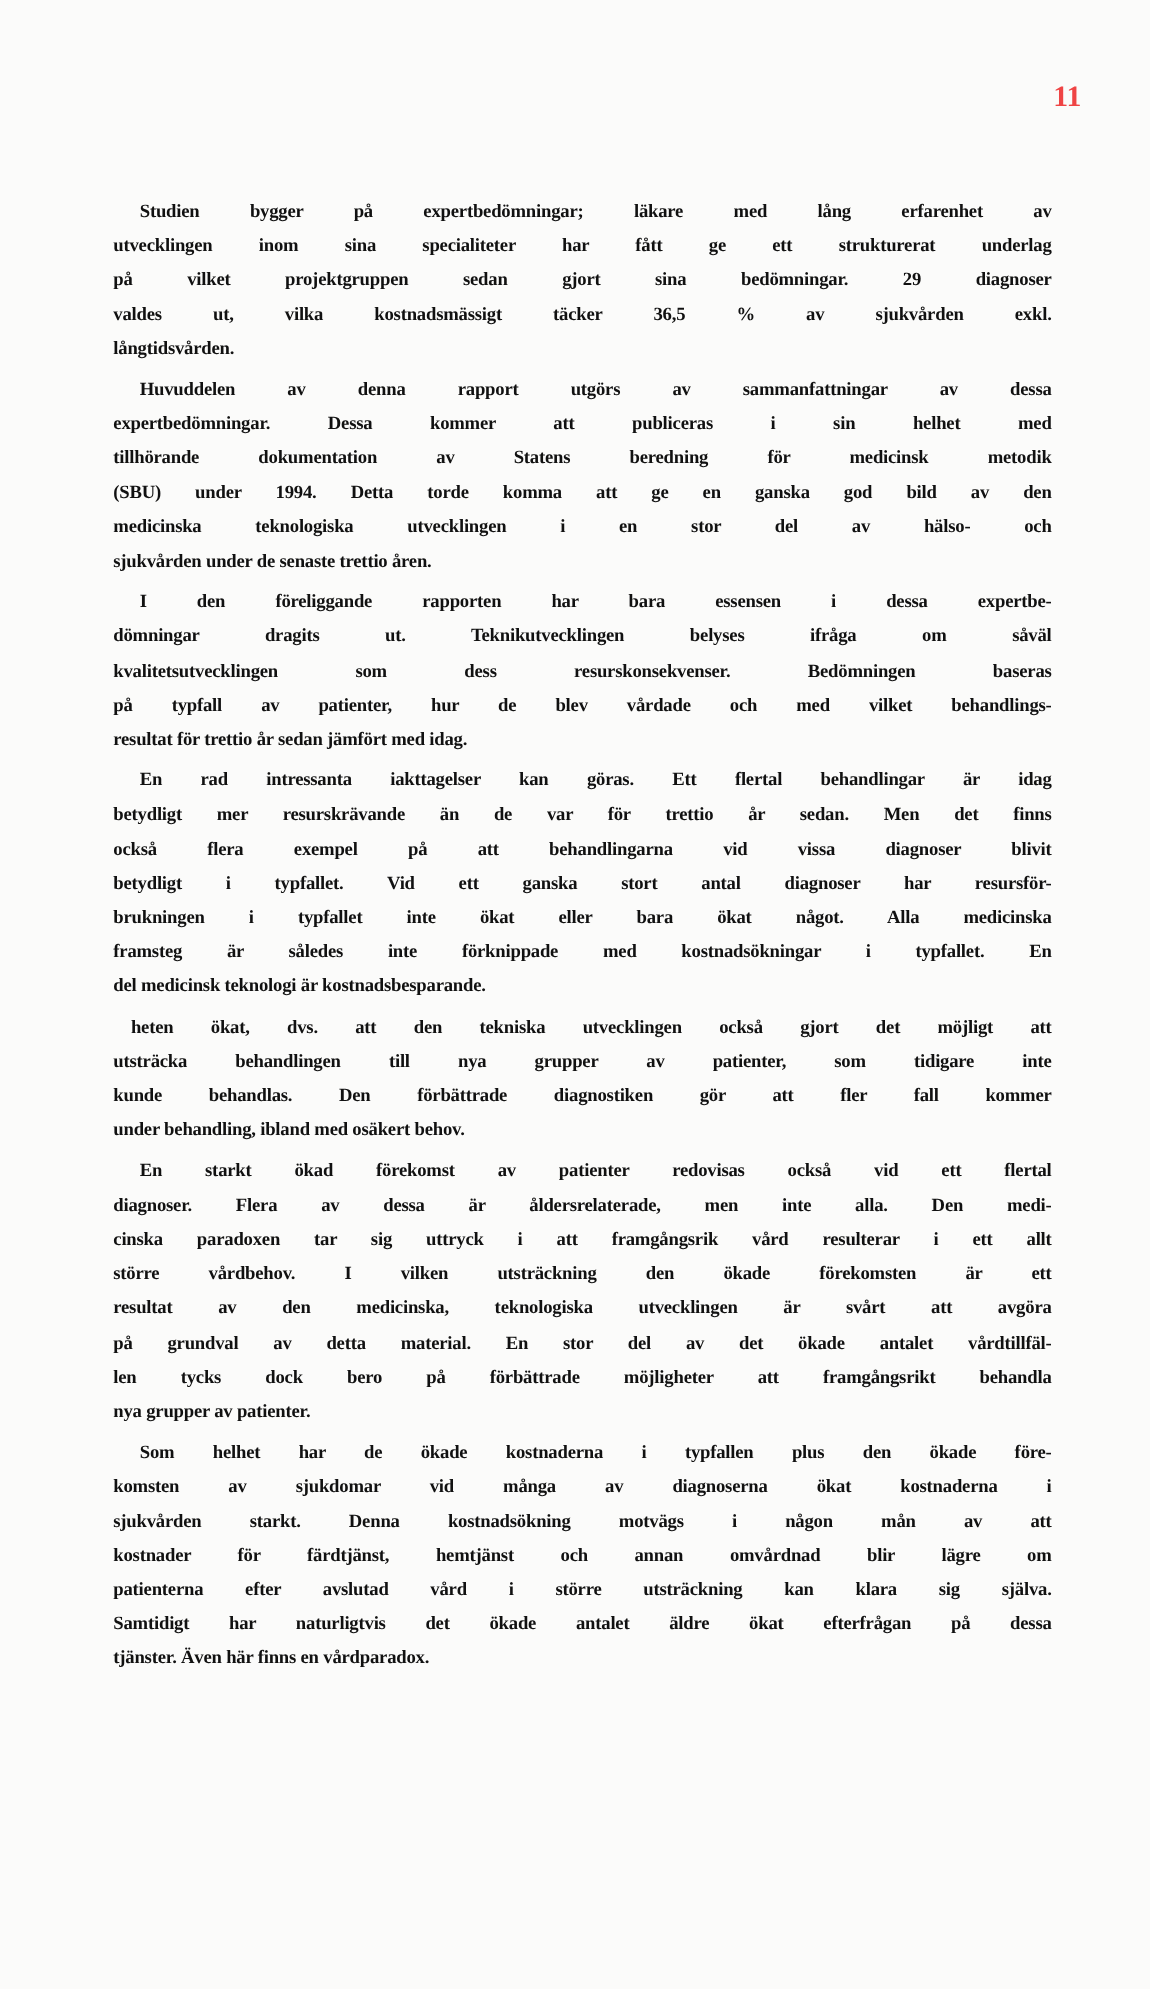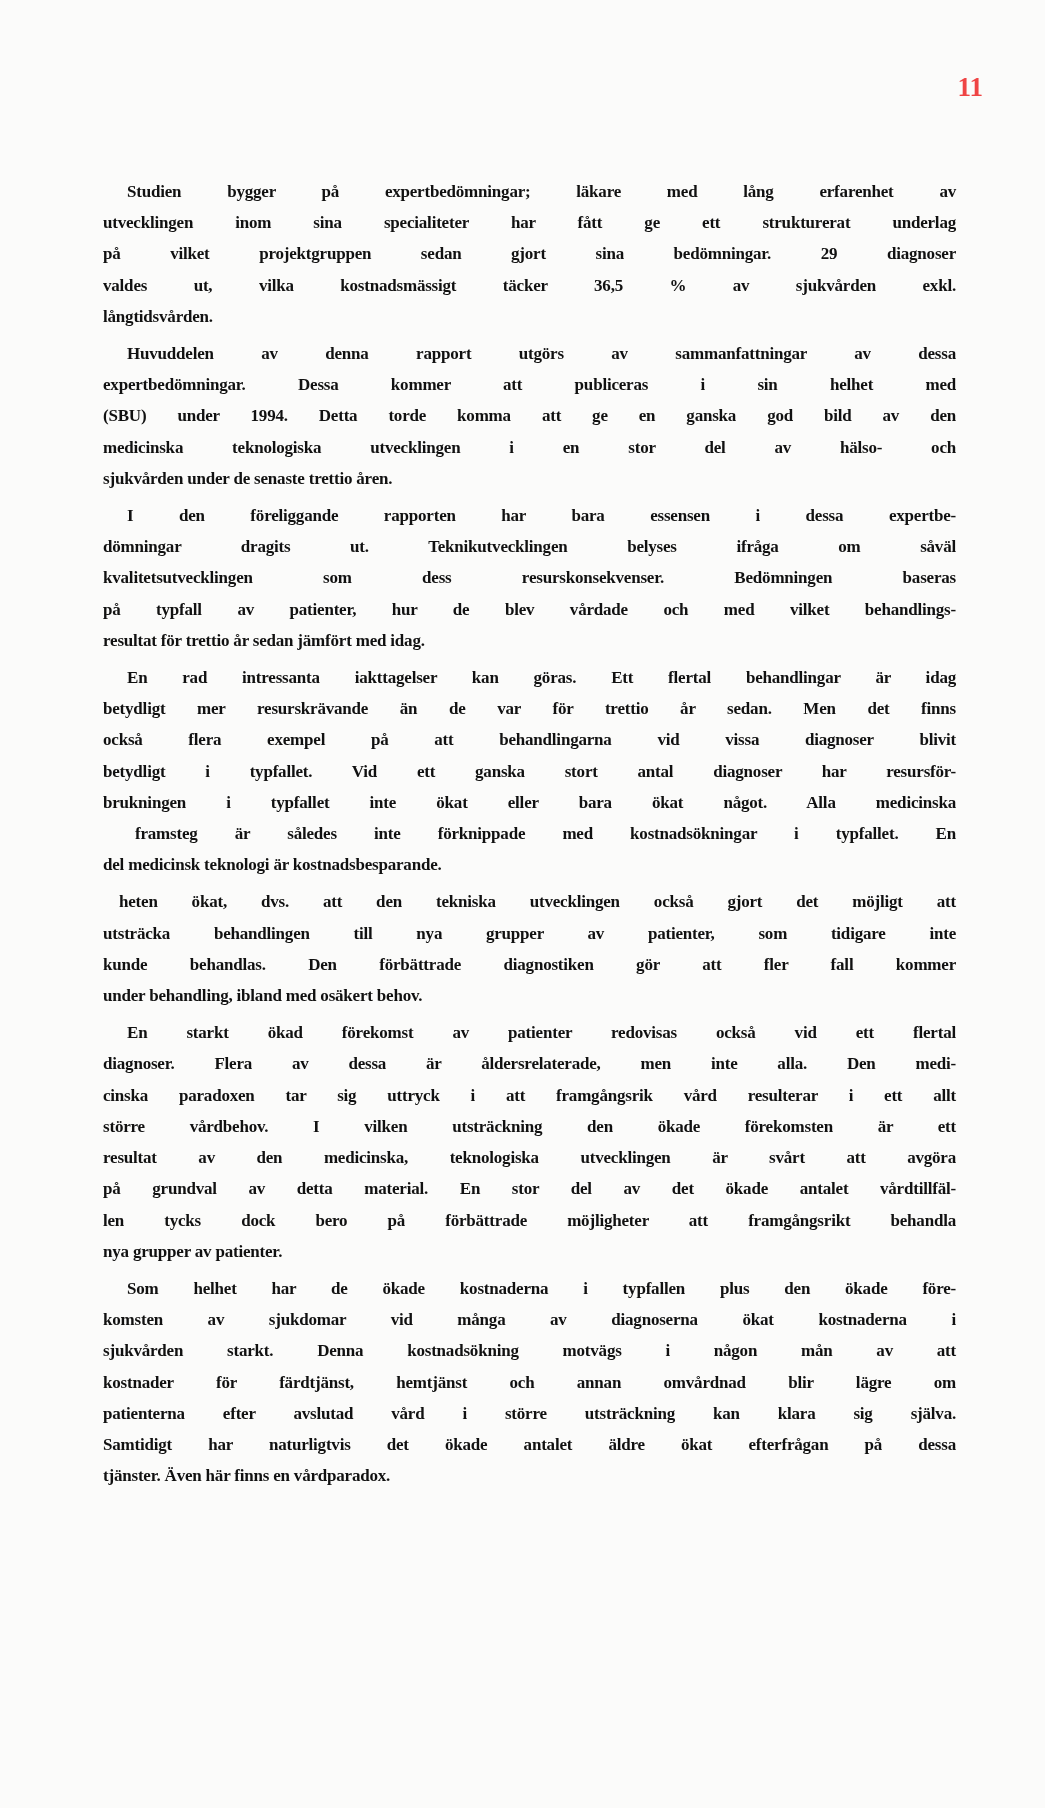--- a/index.html
+++ b/index.html
@@ -62,6 +62,7 @@
   <p class="para">
     <span class="line first" style="display: block; width: auto; word-spacing: 19.25px;">Huvuddelen av denna rapport utgörs av sammanfattningar av dessa</span>
     <span class="line" style="display: block; width: auto; word-spacing: 23.75px;">expertbedömningar. Dessa kommer att publiceras i sin helhet med</span>
+    <span class="line" style="display: block; width: auto; word-spacing: 19.7143px;">tillhörande dokumentation av Statens beredning för medicinsk metodik</span>
     <span class="line" style="display: block; width: auto; word-spacing: 10.1538px;">(SBU) under 1994. Detta torde komma att ge en ganska god bild av den</span>
     <span class="line" style="display: block; width: auto; word-spacing: 22.6667px;">medicinska teknologiska utvecklingen i en stor del av hälso- och</span>
     <span class="line last">sjukvården under de senaste trettio åren.</span>

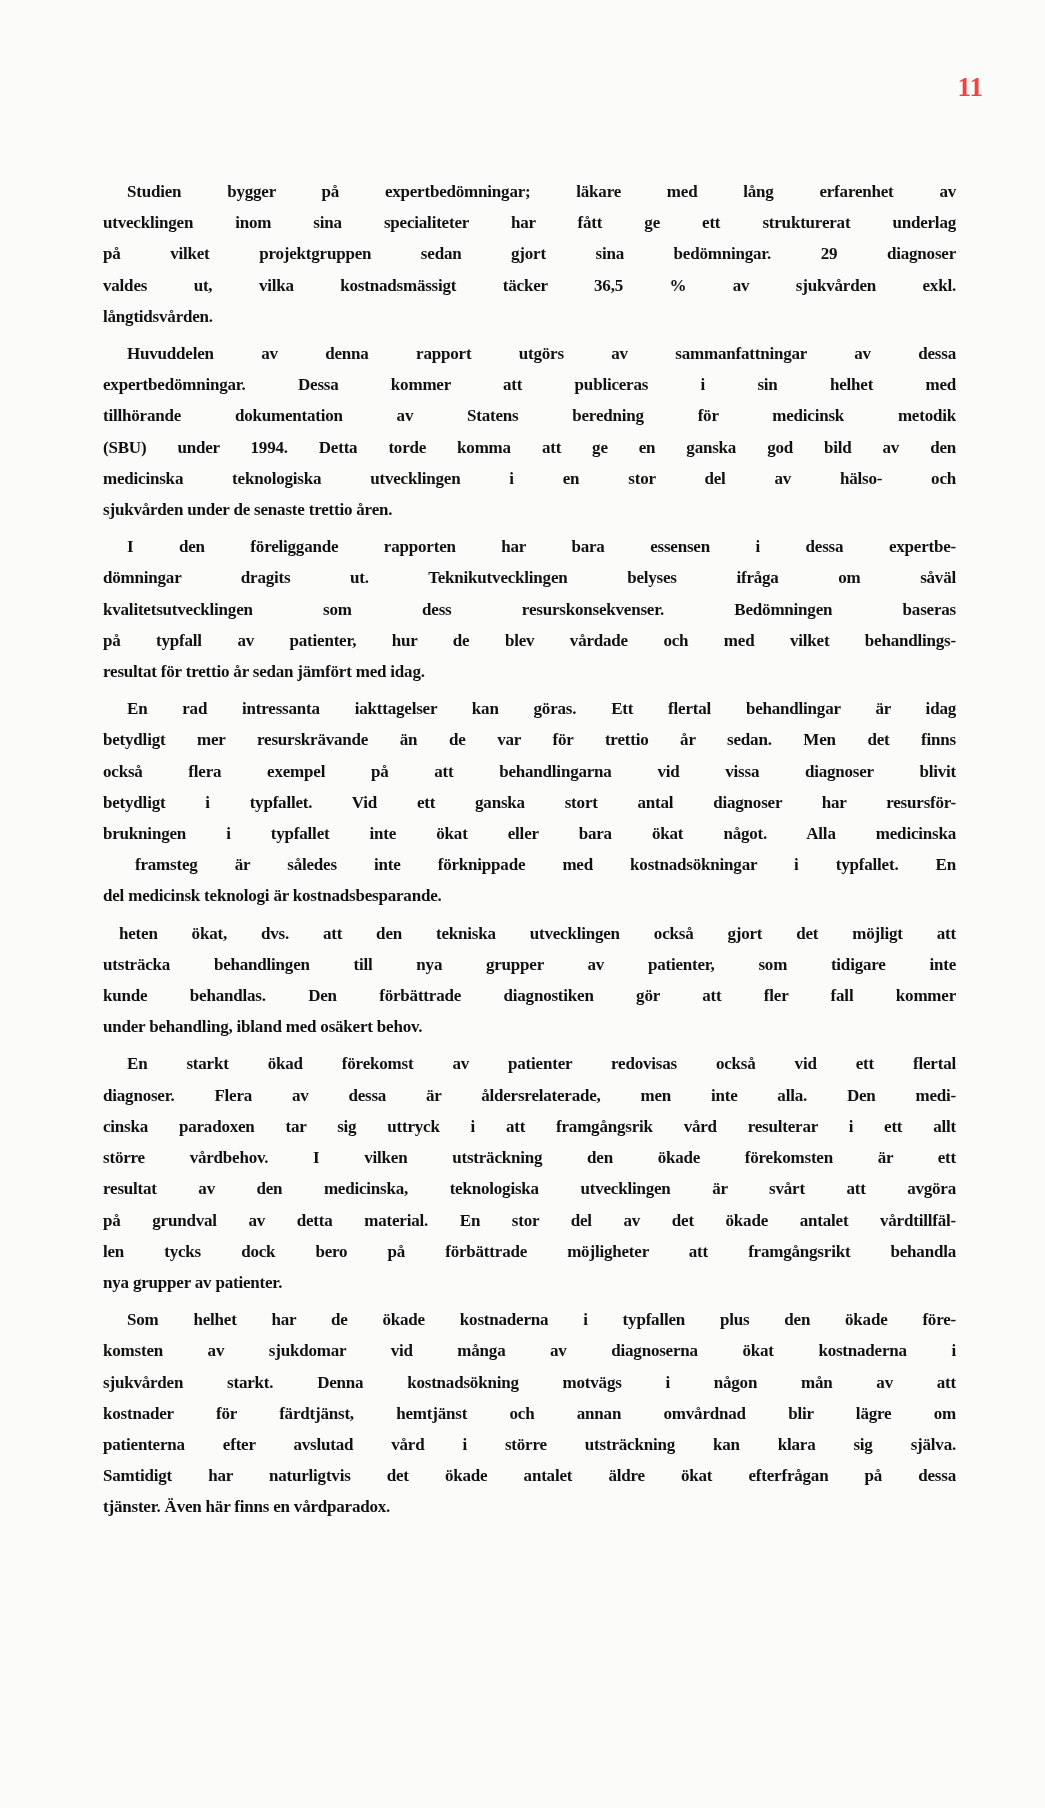--- a/index.html
+++ b/index.html
@@ -80,7 +80,7 @@
     <span class="line" style="display: block; width: auto; word-spacing: 19.1111px;">också flera exempel på att behandlingarna vid vissa diagnoser blivit</span>
     <span class="line" style="display: block; width: auto; word-spacing: 16px;">betydligt i typfallet. Vid ett ganska stort antal diagnoser har resursför-</span>
     <span class="line" style="display: block; width: auto; word-spacing: 15.6px;">brukningen i typfallet inte ökat eller bara ökat något. Alla medicinska</span>
-    <span class="line" style="display: block; width: auto; word-spacing: 12.5556px; margin-left: 32px;">framsteg är således inte förknippade med kostnadsökningar i typfallet. En</span>
+    <span class="line" style="display: block; width: auto; word-spacing: 12.5556px;">framsteg är således inte förknippade med kostnadsökningar i typfallet. En</span>
     <span class="line last">del medicinsk teknologi är kostnadsbesparande.</span>
   </p>
   <p class="para">

